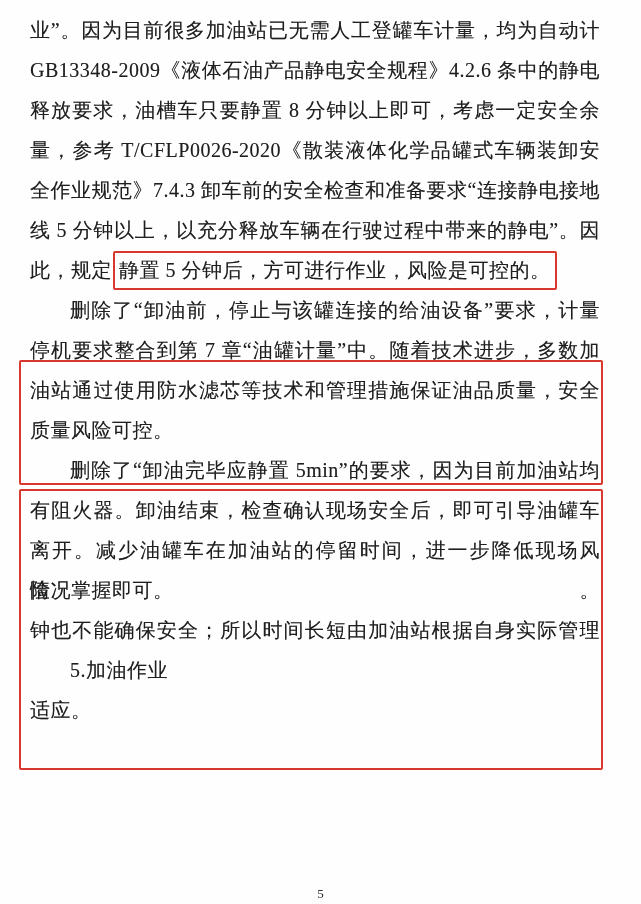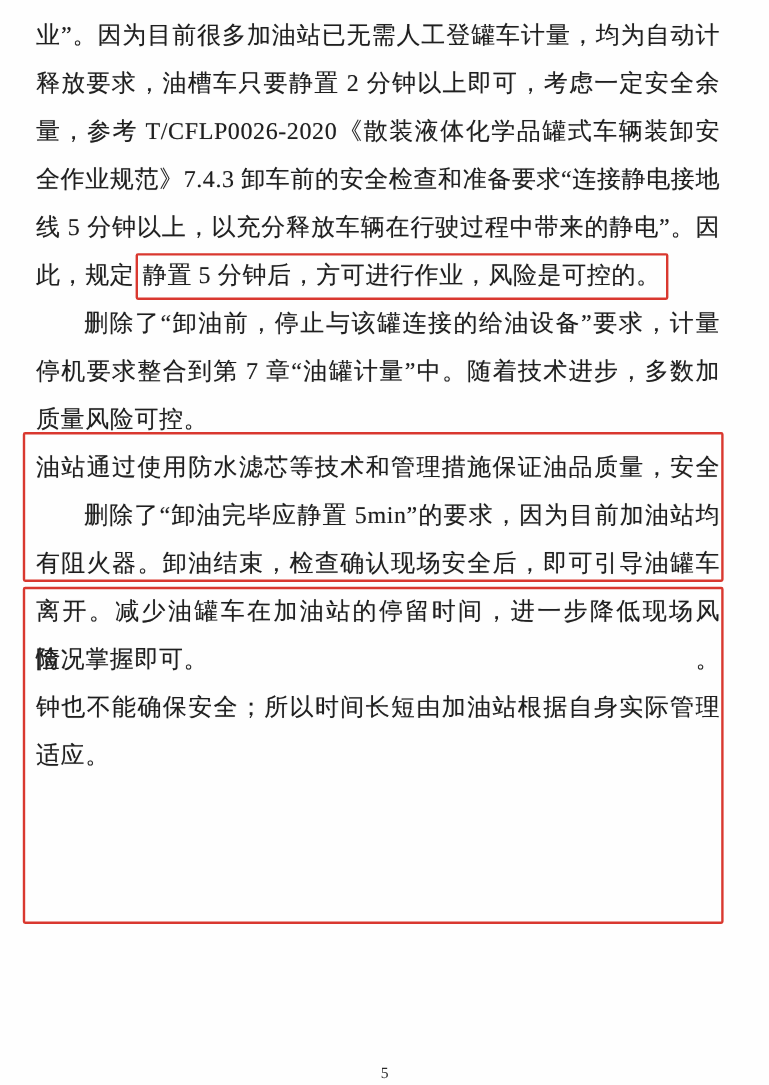--- a/index.html
+++ b/index.html
@@ -68,6 +68,7 @@
   <div class="text-col">
 
     <div class="line just">业”。因为目前很多加油站已无需人工登罐车计量，均为自动计</div>
+    <div class="line just">GB13348-2009《液体石油产品静电安全规程》4.2.6 条中的静电</div>
     <div class="line just">释放要求，油槽车只要静置 2 分钟以上即可，考虑一定安全余</div>
     <div class="line just">量，参考 T/CFLP0026-2020《散装液体化学品罐式车辆装卸安</div>
     <div class="line just">全作业规范》7.4.3 卸车前的安全检查和准备要求“连接静电接地</div>

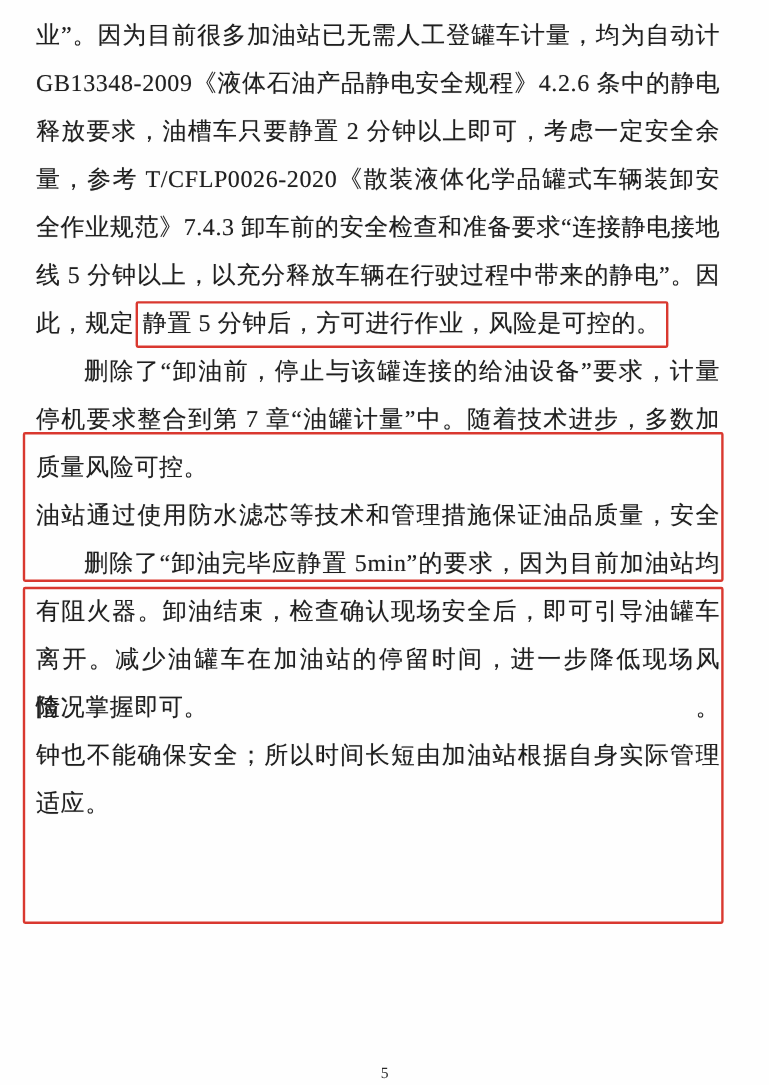--- a/index.html
+++ b/index.html
@@ -69,7 +69,7 @@
 
     <div class="line just">业”。因为目前很多加油站已无需人工登罐车计量，均为自动计</div>
     <div class="line just">GB13348-2009《液体石油产品静电安全规程》4.2.6 条中的静电</div>
-    <div class="line just">释放要求，油槽车只要静置 2 分钟以上即可，考虑一定安全余</div>
+    <div class="line just">释放要求，油槽车只要静置 8 分钟以上即可，考虑一定安全余</div>
     <div class="line just">量，参考 T/CFLP0026-2020《散装液体化学品罐式车辆装卸安</div>
     <div class="line just">全作业规范》7.4.3 卸车前的安全检查和准备要求“连接静电接地</div>
     <div class="line just">线 5 分钟以上，以充分释放车辆在行驶过程中带来的静电”。因</div>

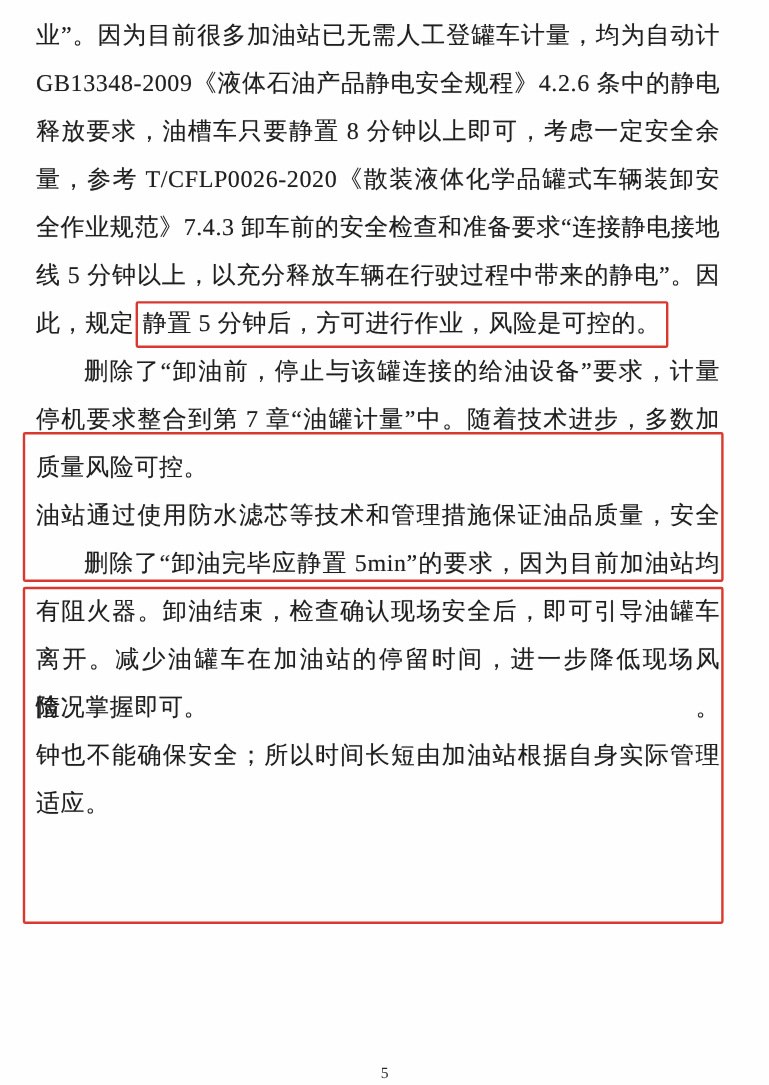--- a/index.html
+++ b/index.html
@@ -77,8 +77,8 @@
 
     <div class="line just indent">删除了“卸油前，停止与该罐连接的给油设备”要求，计量</div>
     <div class="line just">停机要求整合到第 7 章“油罐计量”中。随着技术进步，多数加</div>
+    <div class="line just">油站通过使用防水滤芯等技术和管理措施保证油品质量，安全</div>
     <div class="line">质量风险可控。</div>
-    <div class="line just">油站通过使用防水滤芯等技术和管理措施保证油品质量，安全</div>
 
     <div class="line just indent">删除了“卸油完毕应静置 5min”的要求，因为目前加油站均</div>
     <div class="line just">有阻火器。卸油结束，检查确认现场安全后，即可引导油罐车</div>

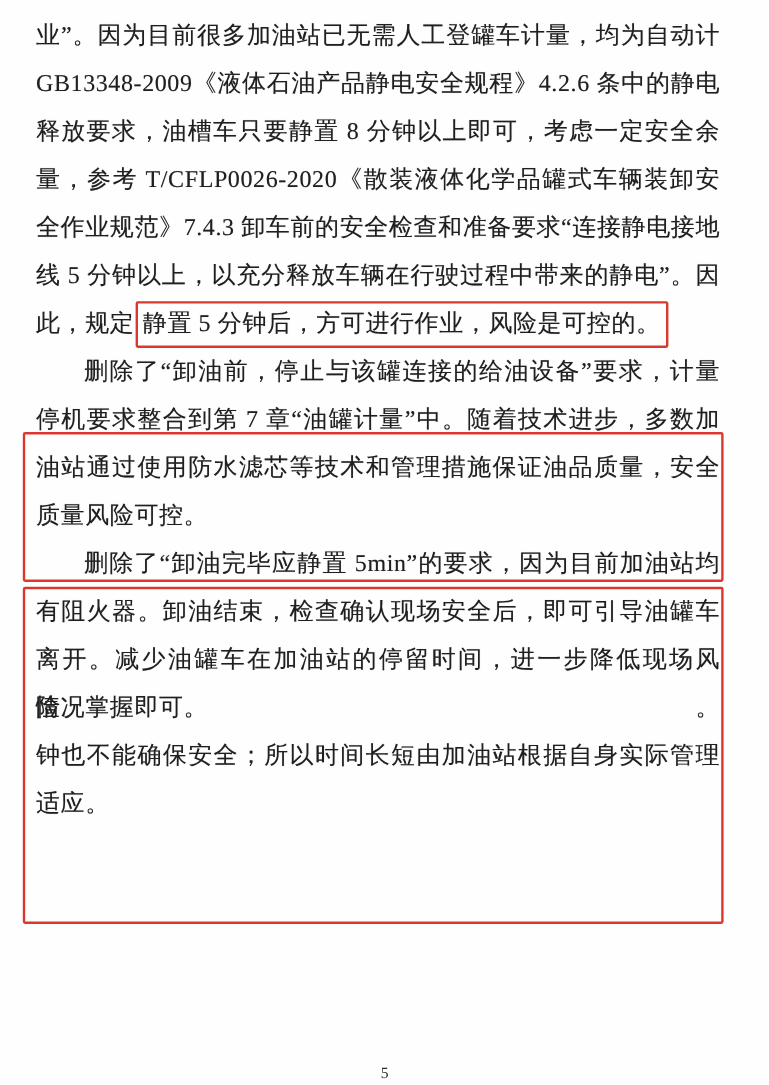--- a/index.html
+++ b/index.html
@@ -86,6 +86,7 @@
     <div class="line">情况掌握即可。</div>
     <div class="line just">钟也不能确保安全；所以时间长短由加油站根据自身实际管理</div>
 
+    <div class="line indent">5.加油作业</div>
     <div class="line">适应。</div>
 
   </div>

